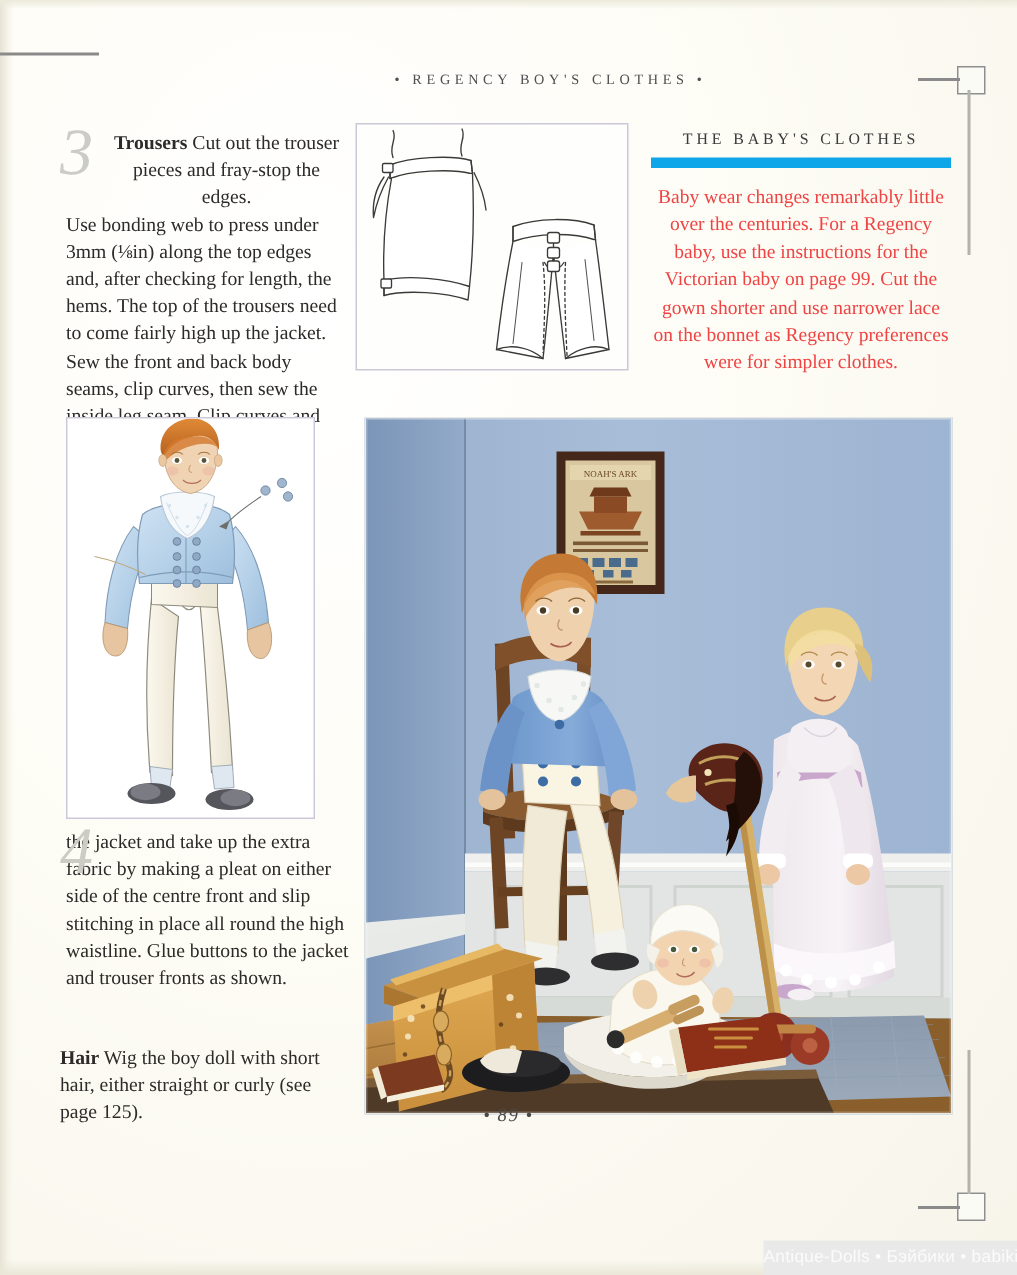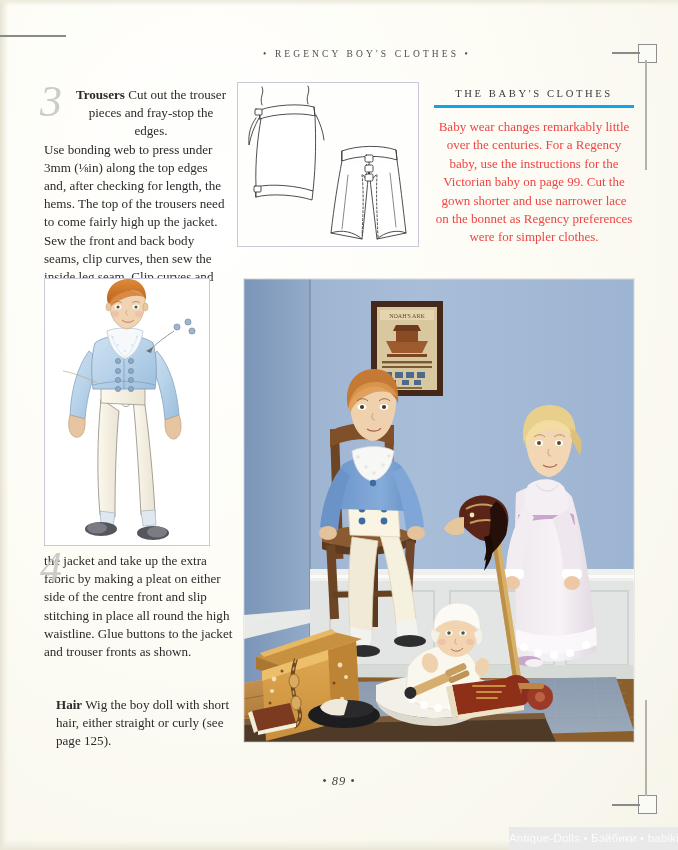--- a/index.html
+++ b/index.html
@@ -152,7 +152,7 @@
     text-transform: uppercase;
     text-align: center;
     padding-bottom: 6px;
-    border-bottom: 3px solid #0ea5e9;
+    border-bottom: 7px solid #0ea5e9;
     white-space: nowrap;
   }
   #sidebar .side-body {

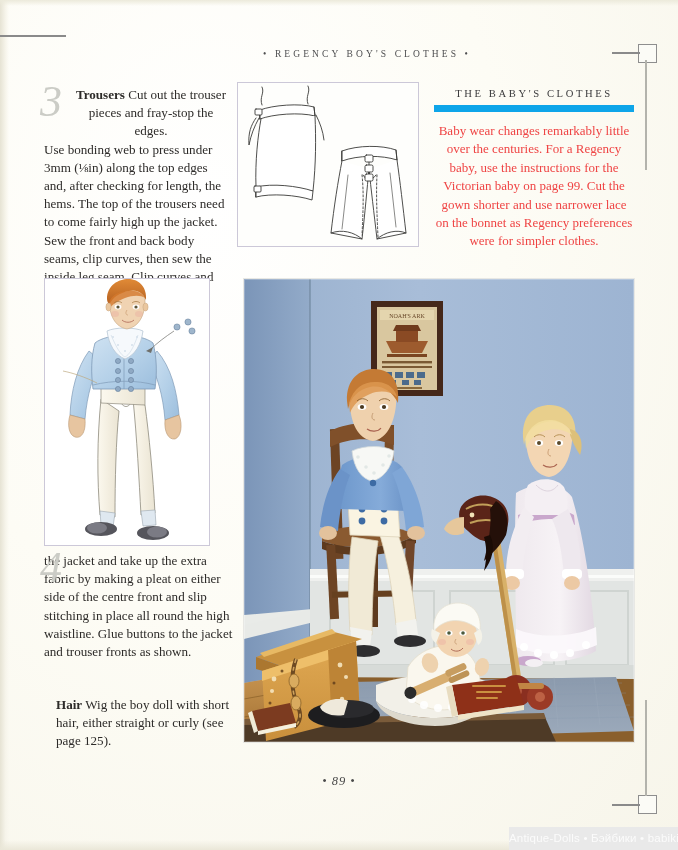--- a/index.html
+++ b/index.html
@@ -114,7 +114,7 @@
   }
   #hair-block {
     position: absolute;
-    left: 56px; top: 696px;
+    left: 40px; top: 696px;
     width: 190px;
     font-family: Liberation Serif, serif;
   }

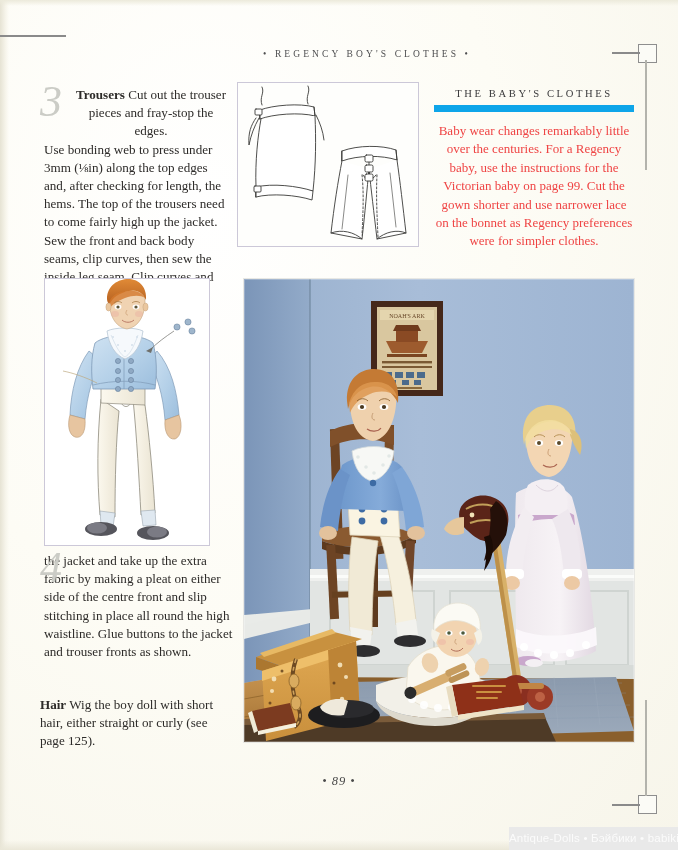--- a/index.html
+++ b/index.html
@@ -197,7 +197,7 @@
   
   #folio {
     position: absolute;
-    left: 0; top: 774px;
+    left: 0; top: 736px;
     width: 678px;
     text-align: center;
     font-family: "Liberation Serif", serif;

